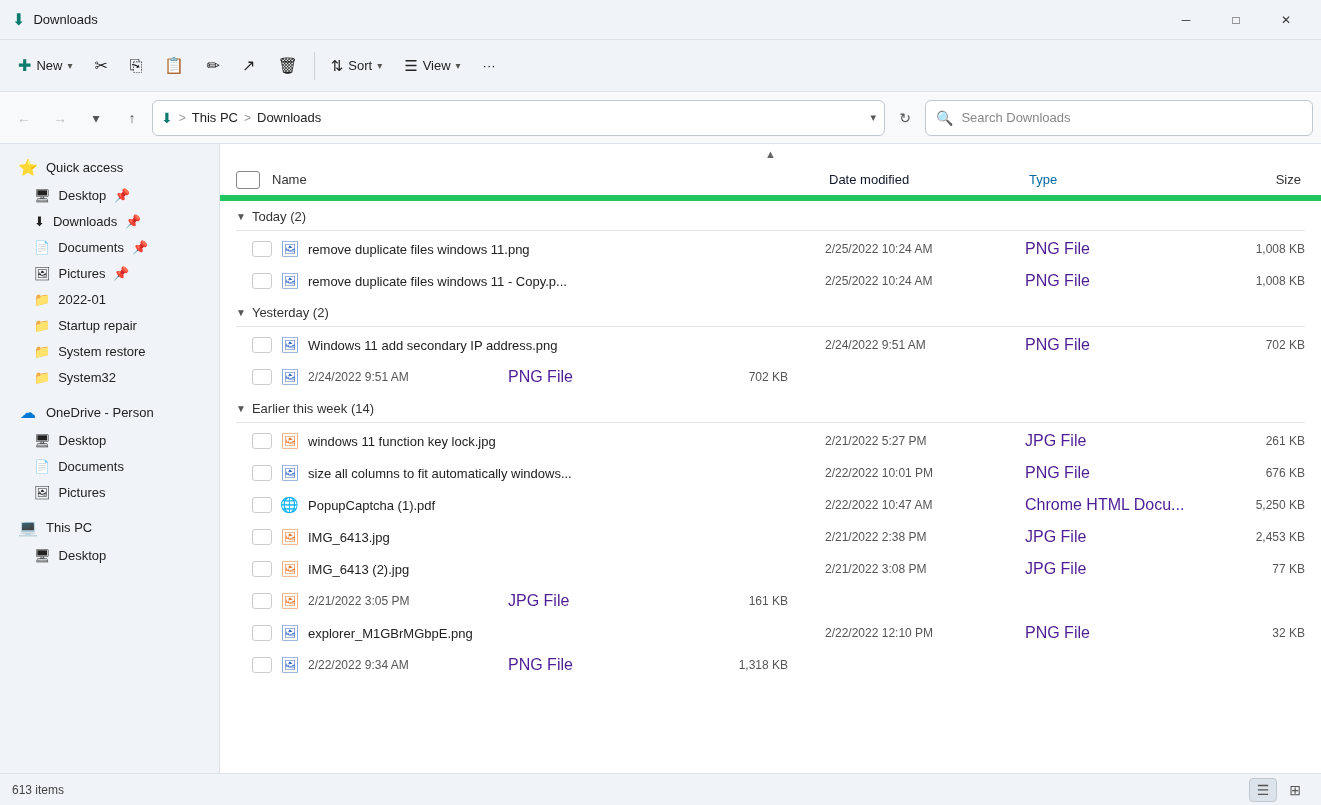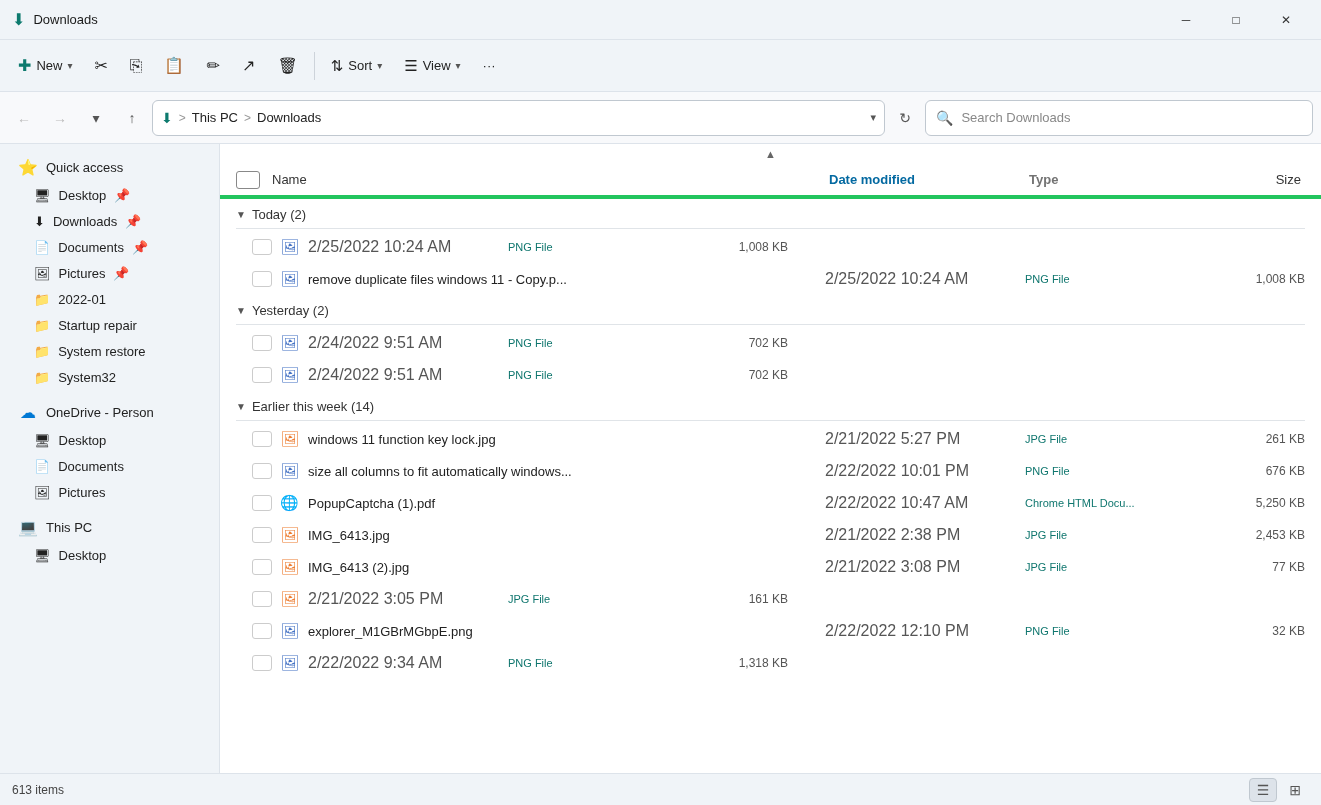--- a/index.html
+++ b/index.html
@@ -199,7 +199,7 @@
       display: flex;
       align-items: center;
       padding: 6px 16px;
-      border-bottom: 4px solid #22c55e;
+      border-bottom: 6px solid #22c55e;
       position: sticky;
       top: 0;
       background: white;

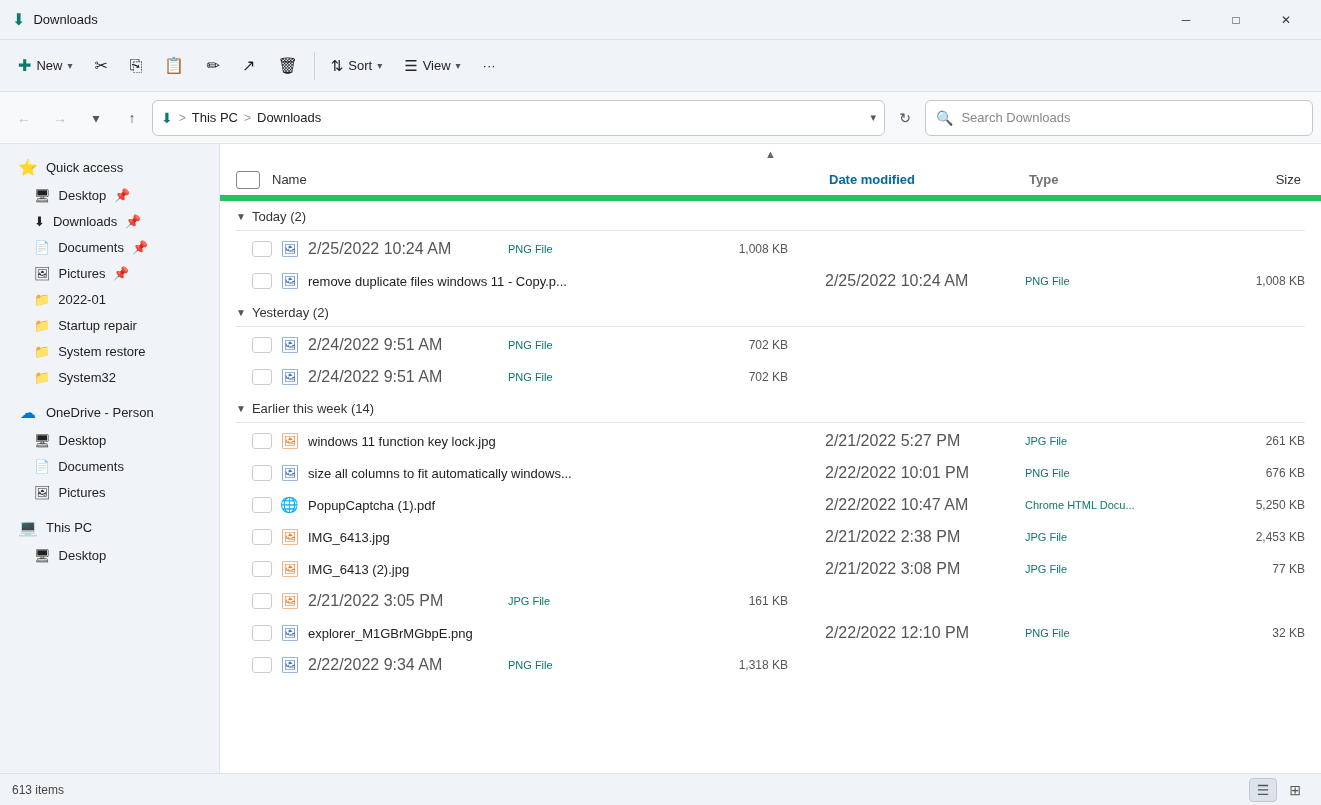--- a/index.html
+++ b/index.html
@@ -215,7 +215,7 @@
       cursor: pointer;
     }
     .col-name { flex: 1; font-weight: 400; color: #333; cursor: pointer; padding: 2px 4px; }
-    .col-date { width: 200px; font-weight: 700; color: #0369a1; cursor: pointer; padding: 2px 4px; }
+    .col-date { width: 200px; font-weight: 400; color: #0f172a; cursor: pointer; padding: 2px 4px; }
     .col-type { width: 180px; font-weight: 700; color: #737373; cursor: pointer; padding: 2px 4px; }
     .col-size { width: 100px; font-weight: 400; color: #333; text-align: right; cursor: pointer; padding: 2px 4px; }
 

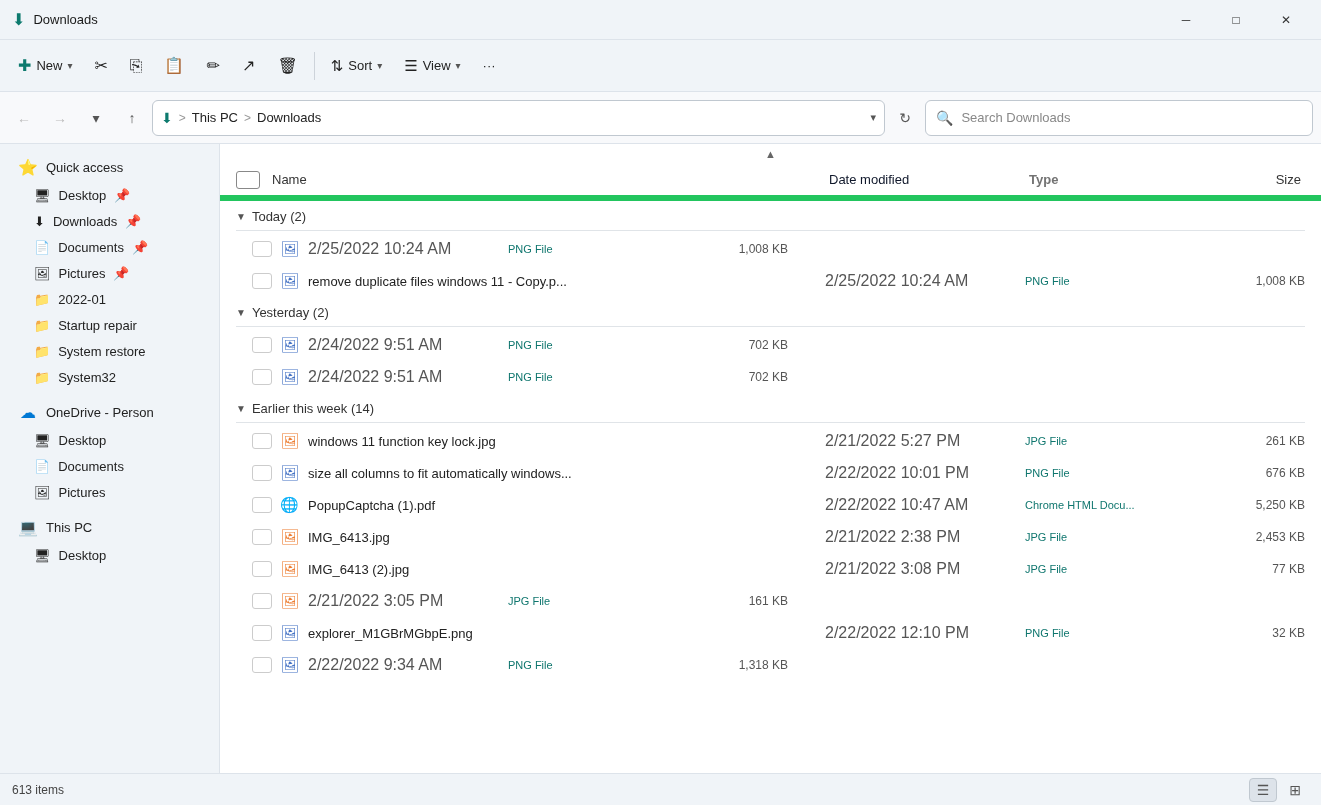--- a/index.html
+++ b/index.html
@@ -216,7 +216,7 @@
     }
     .col-name { flex: 1; font-weight: 400; color: #333; cursor: pointer; padding: 2px 4px; }
     .col-date { width: 200px; font-weight: 400; color: #0f172a; cursor: pointer; padding: 2px 4px; }
-    .col-type { width: 180px; font-weight: 700; color: #737373; cursor: pointer; padding: 2px 4px; }
+    .col-type { width: 180px; font-weight: 400; color: #0369a1; cursor: pointer; padding: 2px 4px; }
     .col-size { width: 100px; font-weight: 400; color: #333; text-align: right; cursor: pointer; padding: 2px 4px; }
 
     

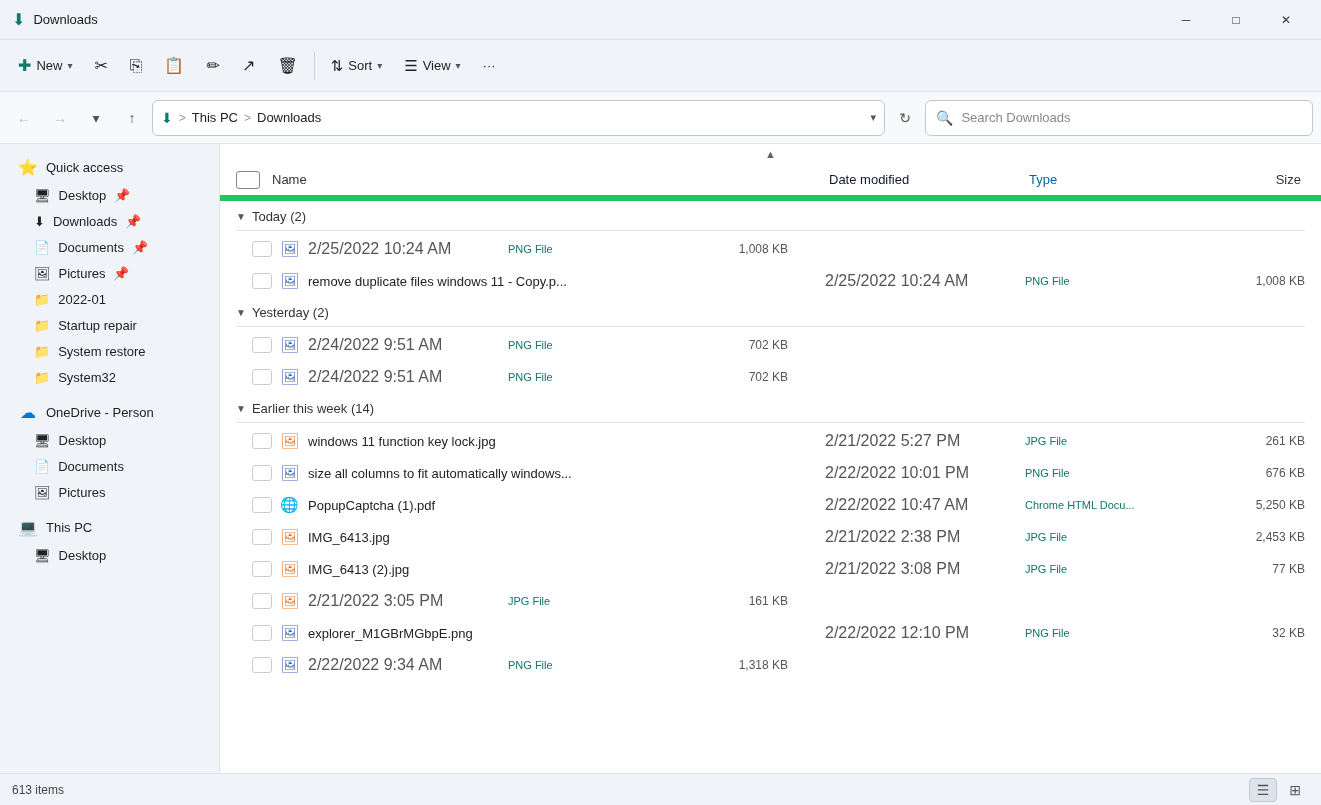--- a/index.html
+++ b/index.html
@@ -475,6 +475,7 @@
         <div class="file-row">
         <div class="file-row-check"></div>
         <div class="file-icon" style="color:#4472c4;">🖼</div>
+        <div class="file-name">remove duplicate files windows 11.png</div>
         <div class="file-date">2/25/2022 10:24 AM</div>
         <div class="file-type">PNG File</div>
         <div class="file-size">1,008 KB</div>

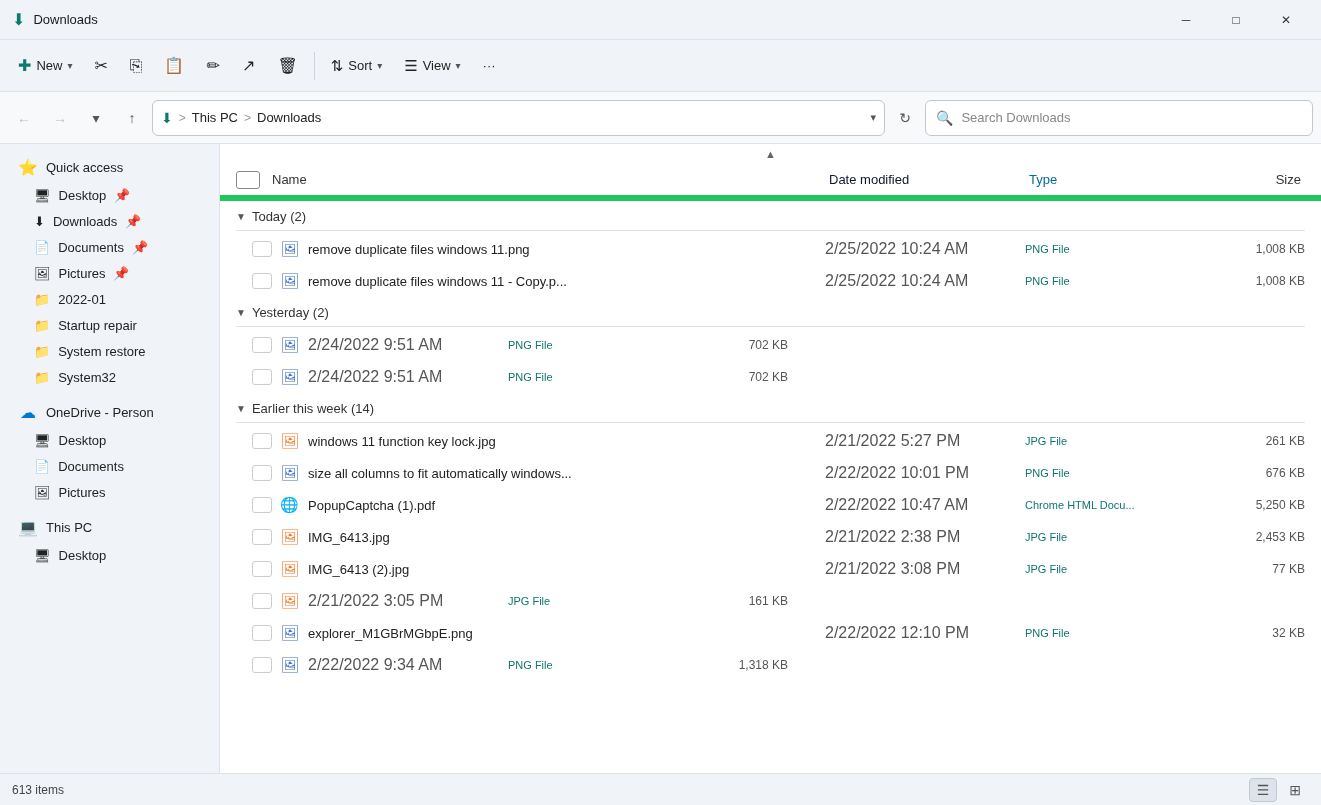--- a/index.html
+++ b/index.html
@@ -254,7 +254,7 @@
     }
     .file-icon { width: 20px; height: 20px; margin-right: 8px; display: flex; align-items: center; justify-content: center; font-size: 15px; flex-shrink: 0; }
     .file-name { flex: 1; color: #222; white-space: nowrap; overflow: hidden; text-overflow: ellipsis; }
-    .file-date { width: 200px; color: #555; font-size: 16px; }
+    .file-date { width: 200px; color: #555; font-size: 12px; }
     .file-type { width: 180px; color: #0f766e; font-size: 11px; }
     .file-size { width: 100px; color: #555; font-size: 12px; text-align: right; }
 

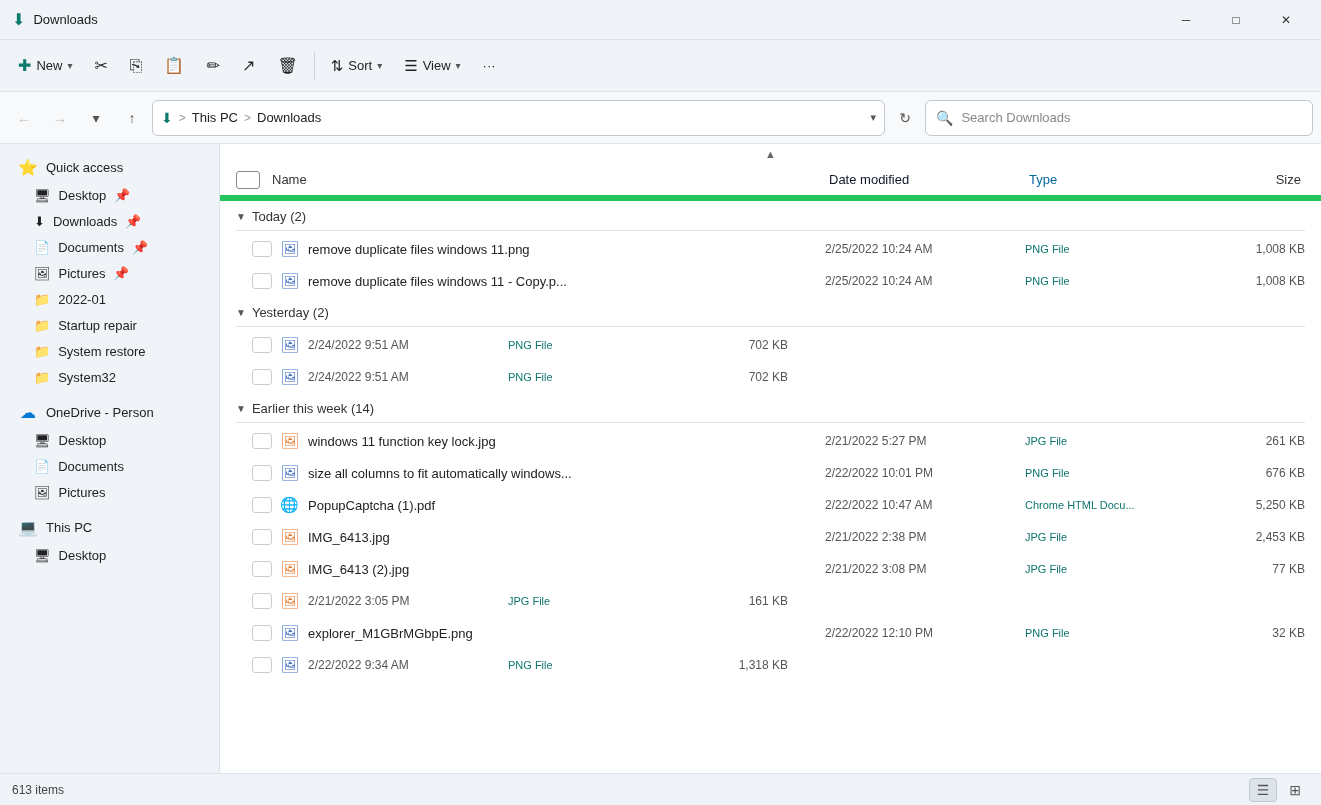--- a/index.html
+++ b/index.html
@@ -255,7 +255,7 @@
     .file-icon { width: 20px; height: 20px; margin-right: 8px; display: flex; align-items: center; justify-content: center; font-size: 15px; flex-shrink: 0; }
     .file-name { flex: 1; color: #222; white-space: nowrap; overflow: hidden; text-overflow: ellipsis; }
     .file-date { width: 200px; color: #555; font-size: 12px; }
-    .file-type { width: 180px; color: #0f766e; font-size: 11px; }
+    .file-type { width: 180px; color: #4c1d95; font-size: 16px; }
     .file-size { width: 100px; color: #555; font-size: 12px; text-align: right; }
 
     

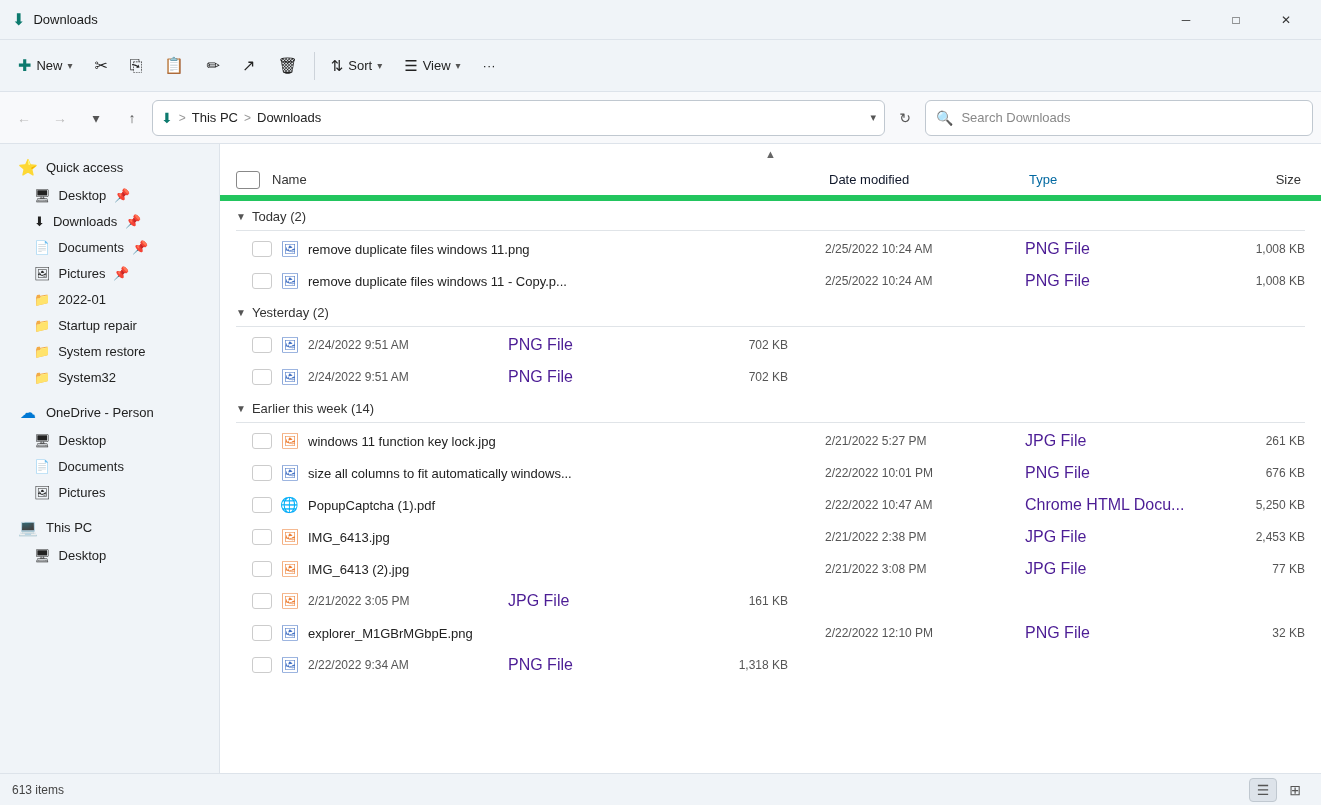--- a/index.html
+++ b/index.html
@@ -496,6 +496,7 @@
         <div class="file-row">
         <div class="file-row-check"></div>
         <div class="file-icon" style="color:#4472c4;">🖼</div>
+        <div class="file-name">Windows 11 add secondary IP address.png</div>
         <div class="file-date">2/24/2022 9:51 AM</div>
         <div class="file-type">PNG File</div>
         <div class="file-size">702 KB</div>

